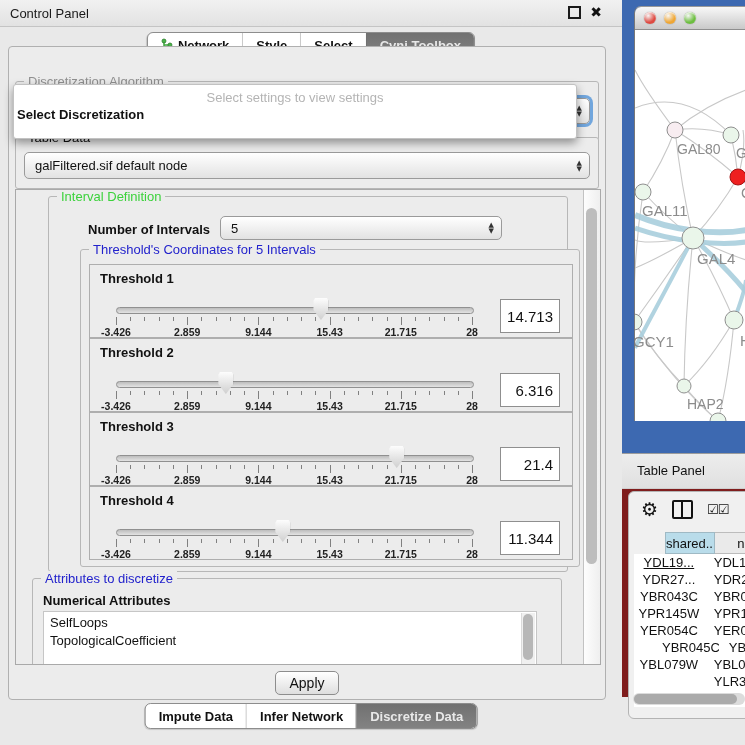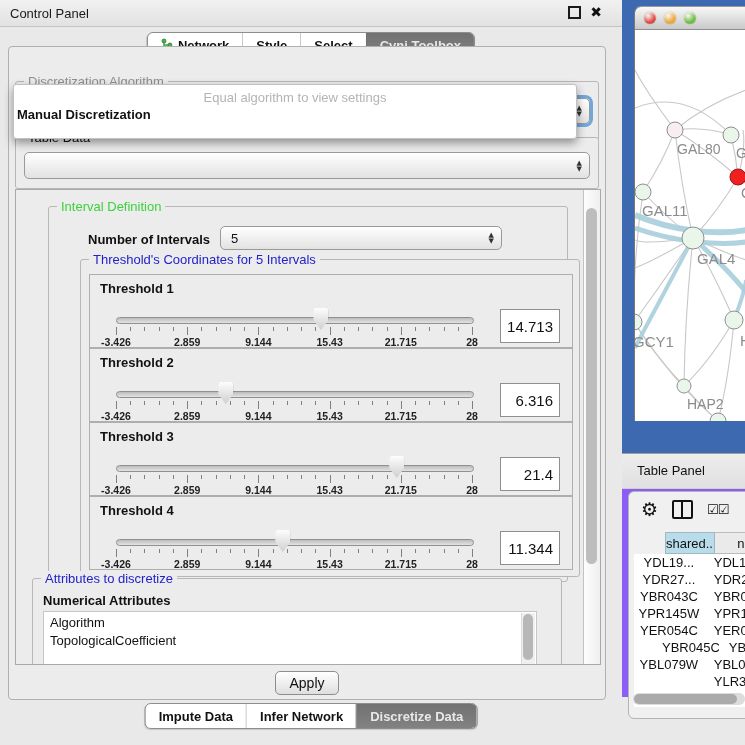--- a/index.html
+++ b/index.html
@@ -385,7 +385,7 @@
     </div>
 
     <div class="popup">
-      <div class="prompt">Equal algorithm to view settings</div>
+      <div class="prompt">Select settings to view settings</div>
       <div class="opt bold">Manual Discretization</div>
     </div>
 

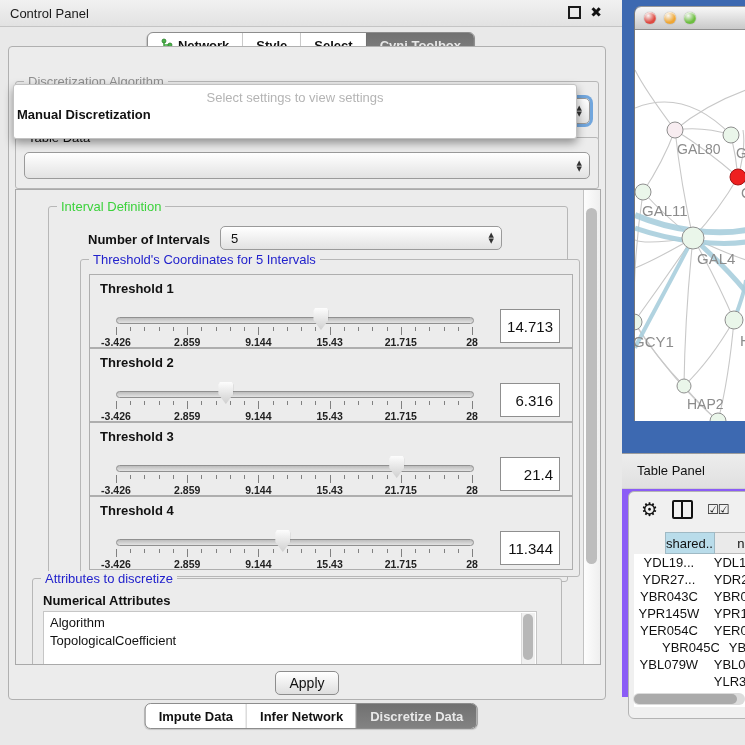--- a/index.html
+++ b/index.html
@@ -386,7 +386,7 @@
 
     <div class="popup">
       <div class="prompt">Select settings to view settings</div>
-      <div class="opt bold">Manual Discretization</div>
+      <div class="opt bold">Select Discretization</div>
     </div>
 
     <div class="tabbar bottom">

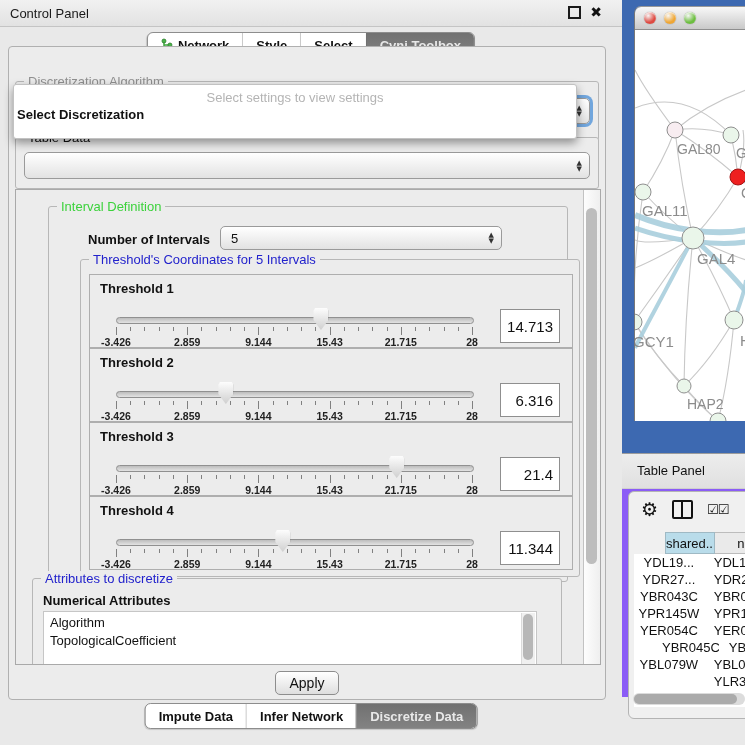--- a/index.html
+++ b/index.html
@@ -156,6 +156,7 @@
       <div class="group" style="left:6px;top:90px;width:582px;height:50px;">
         <span class="gtitle">Table Data</span>
         <div class="combo" style="left:8px;top:14px;right:8px;height:25px;">
+          <span>galFiltered.sif default node</span>
           <span class="arrows">
               <div>▲</div>
               <div>▼</div>

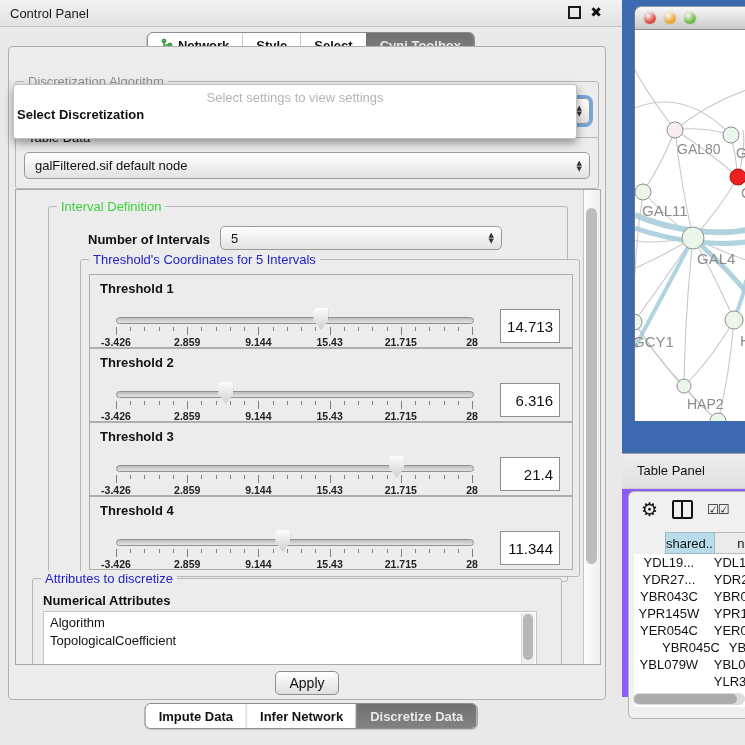--- a/index.html
+++ b/index.html
@@ -166,7 +166,7 @@
 
       <div class="scrollpane">
 
-        <div class="group" style="left:32px;top:16px;width:518px;height:374px;">
+        <div class="group" style="left:32px;top:6px;width:518px;height:374px;">
           <span class="gtitle" style="color:#3cd23c;">Interval Definition</span>
           <span class="boldlab" style="left:39px;top:25px;">Number of Intervals</span>
           <div class="combo" style="left:171px;top:19px;width:260px;height:22px;">

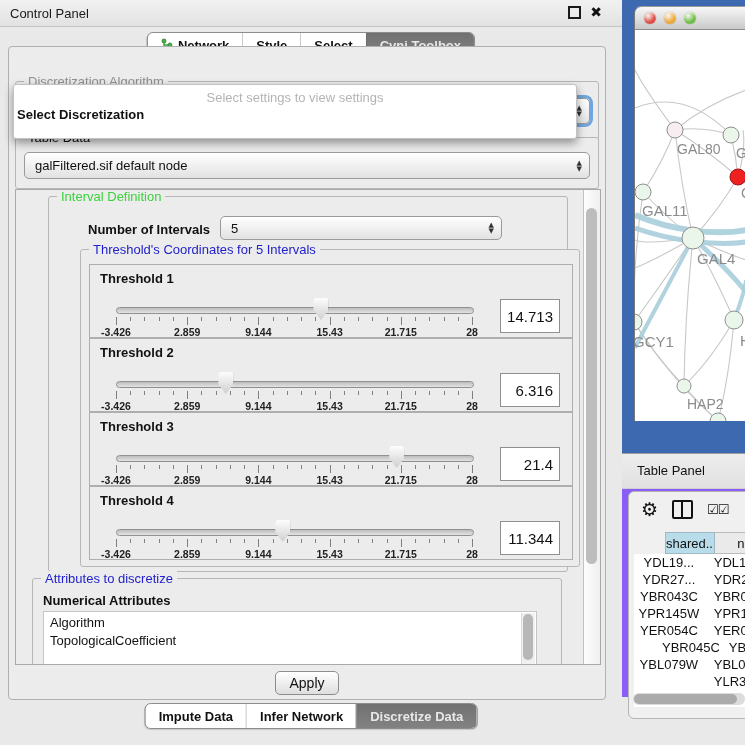--- a/index.html
+++ b/index.html
@@ -81,7 +81,7 @@
     display:flex;align-items:center;padding-left:9px;gap:8px;}
   .light{width:12px;height:12px;border-radius:50%;box-shadow:inset 0 1px 1px rgba(255,255,255,.7),0 0 1px rgba(0,0,0,.5);}
   .netcanvas{position:relative;width:111px;height:392px;background:#fff;overflow:hidden;}
-  .tablearea{position:absolute;left:0;top:453px;width:123px;height:244px;background:#8b5cf6;}
+  .tablearea{position:absolute;left:0;top:453px;width:123px;height:244px;background:#7f1d1d;}
   .tpheader{position:absolute;left:0;top:0;width:100%;height:34px;
     background:linear-gradient(#ededed,#e0e0e0);border-top:1px solid #9c9c9c;border-bottom:1px solid #cfcfcf;}
   .tpheader span{position:absolute;left:15px;top:9px;font-size:13px;}

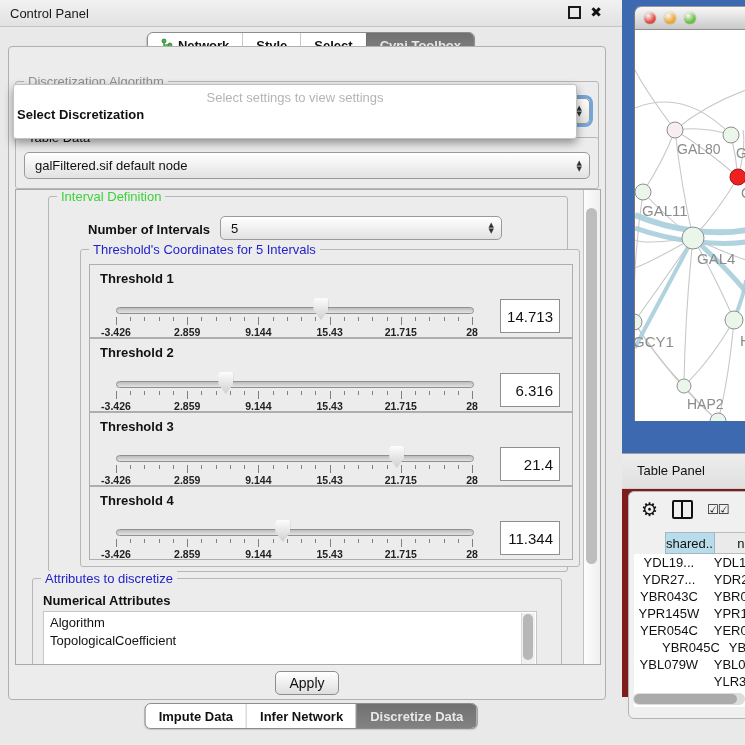--- a/index.html
+++ b/index.html
@@ -481,7 +481,7 @@
           </div>
           <div class="gridclip" id="gridrows">
               <div class="gridrow">
-                <div class="gc" style="width: 73px;">YDL19...</div>
+                <div class="gc" style="width: 73px; text-decoration: underline;">YDL19...</div>
                 <div class="gc c2" style="width: 84px;">YDL1</div>
               </div>
               <div class="gridrow">

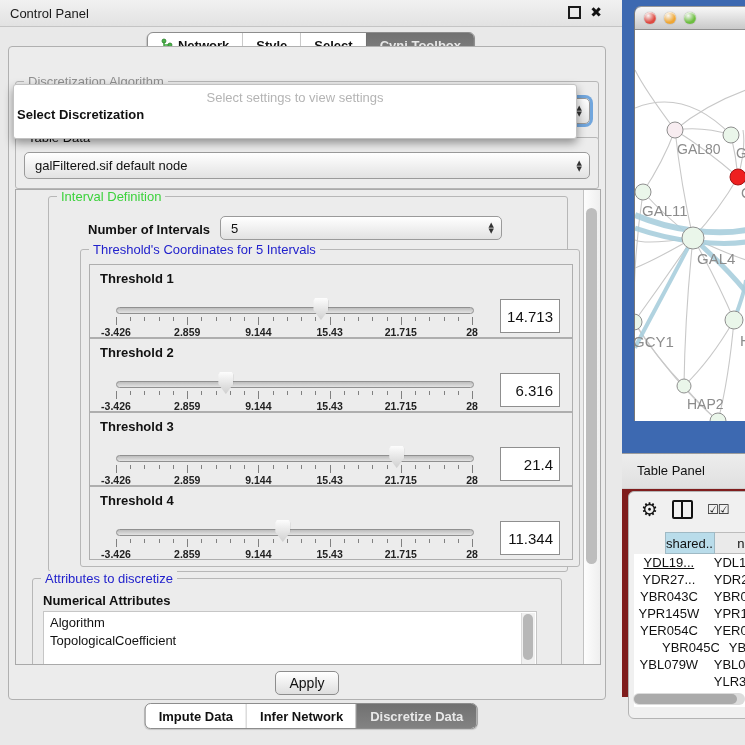--- a/index.html
+++ b/index.html
@@ -368,7 +368,7 @@
           <span class="boldlab" style="left:10px;top:14px;">Numerical Attributes</span>
           <div class="attrlist" style="left:10px;top:32px;right:24px;height:60px;">
             <div style="padding-top:2px;">
-                <div class="item">Algorithm</div>
+                <div class="item">SelfLoops</div>
                 <div class="item">TopologicalCoefficient</div>
               </div>
             <div class="listscroll">

